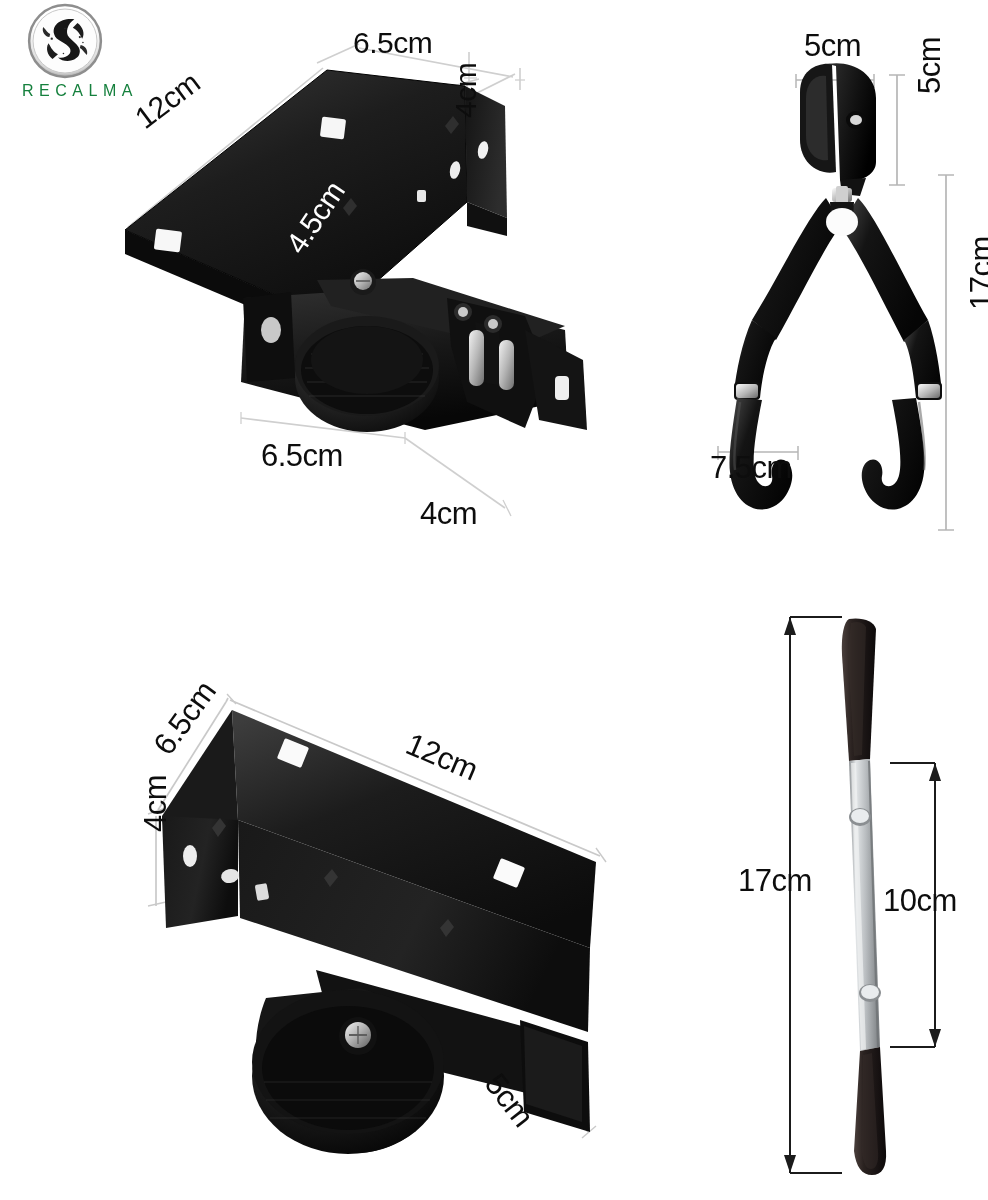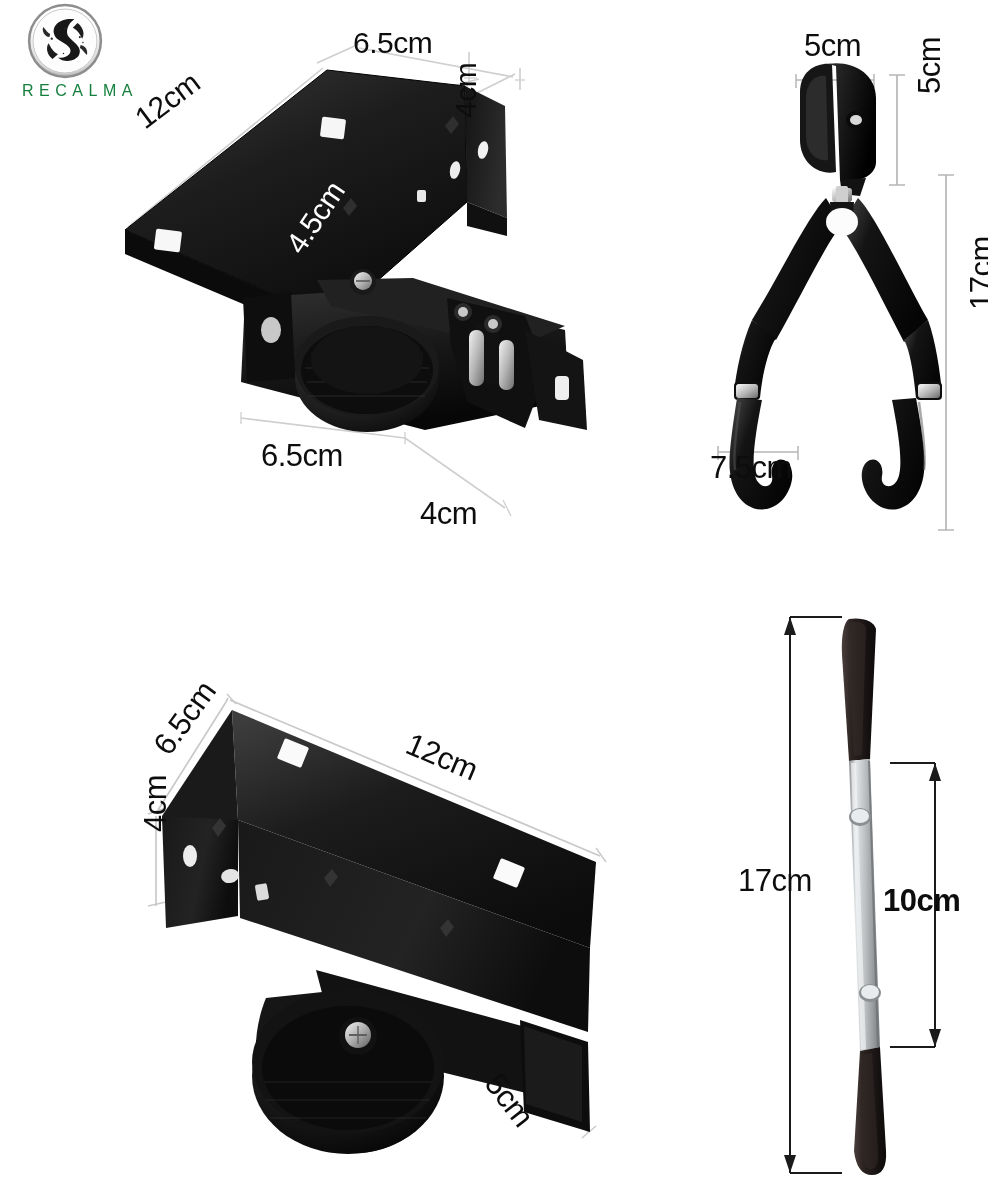--- a/index.html
+++ b/index.html
@@ -423,7 +423,7 @@
 
     <div class="dim" style="left:-12px; top:270px; font-size:31px;">17cm</div>
 
-    <div class="dim" style="left:133px; top:290px; font-size:31px;font-weight:bold;">10cm</div>
+    <div class="dim" style="left:133px; top:290px; font-size:31px;">10cm</div>
   </div>
 
 </div>

